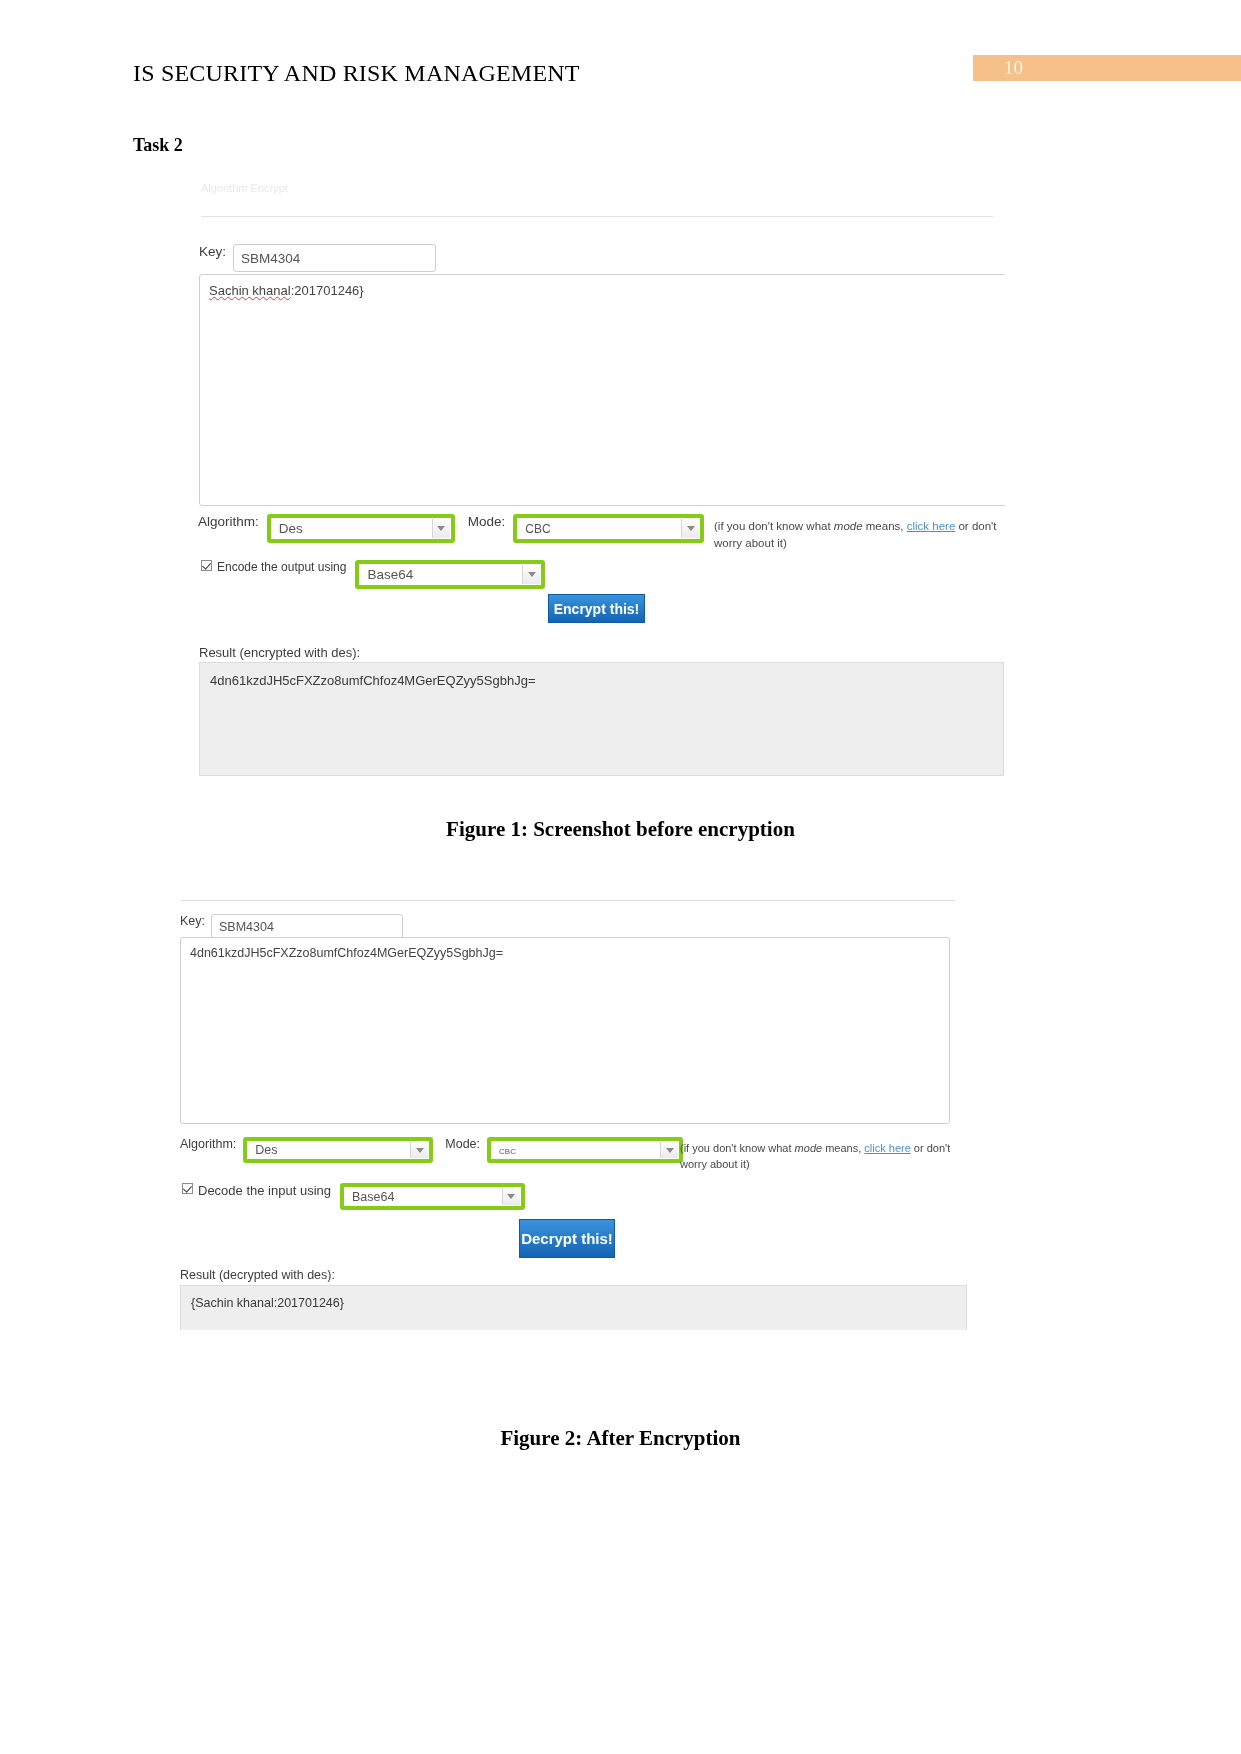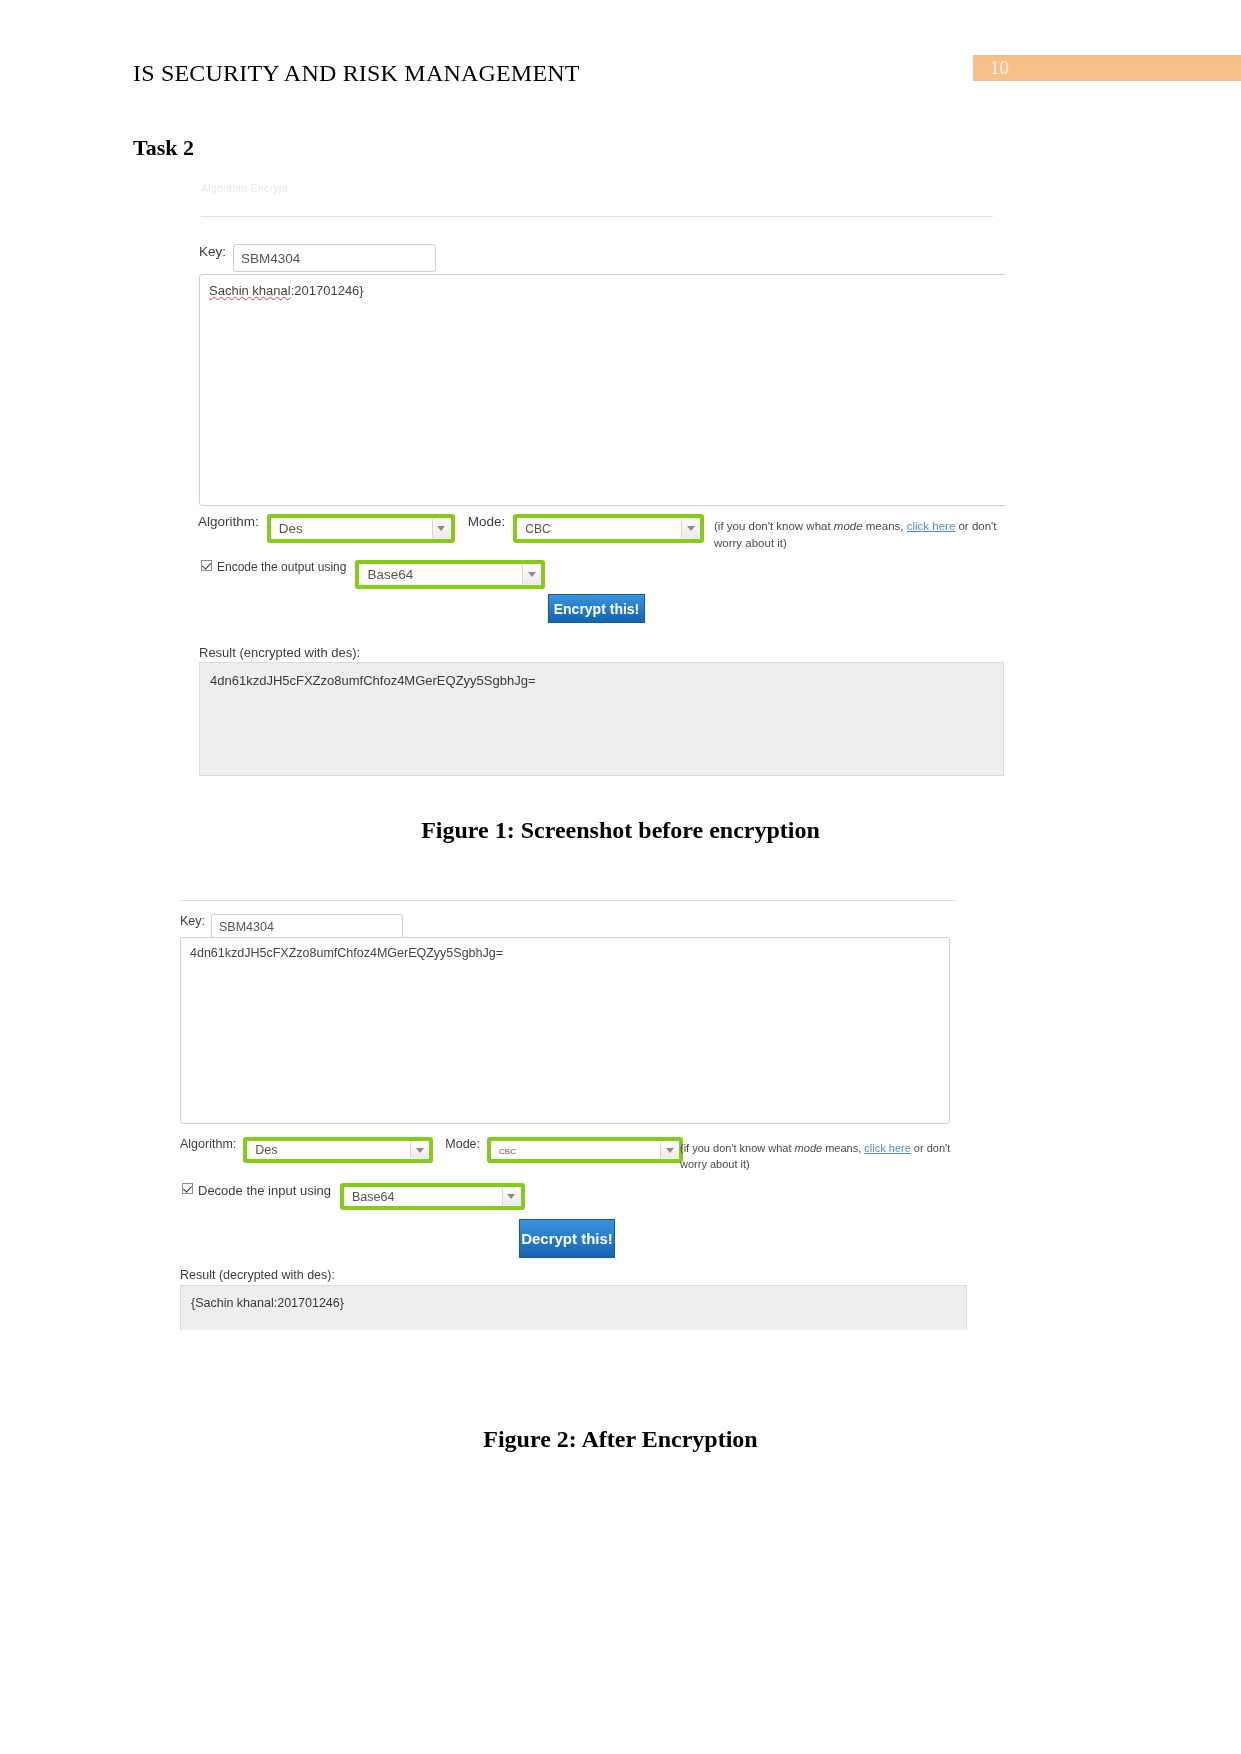--- a/index.html
+++ b/index.html
@@ -37,7 +37,7 @@
     font-family: "Liberation Serif", serif;
     font-size: 19px;
     line-height: 26px;
-    padding-left: 17px;
+    padding-left: 31px;
     box-sizing: border-box;
   }
 

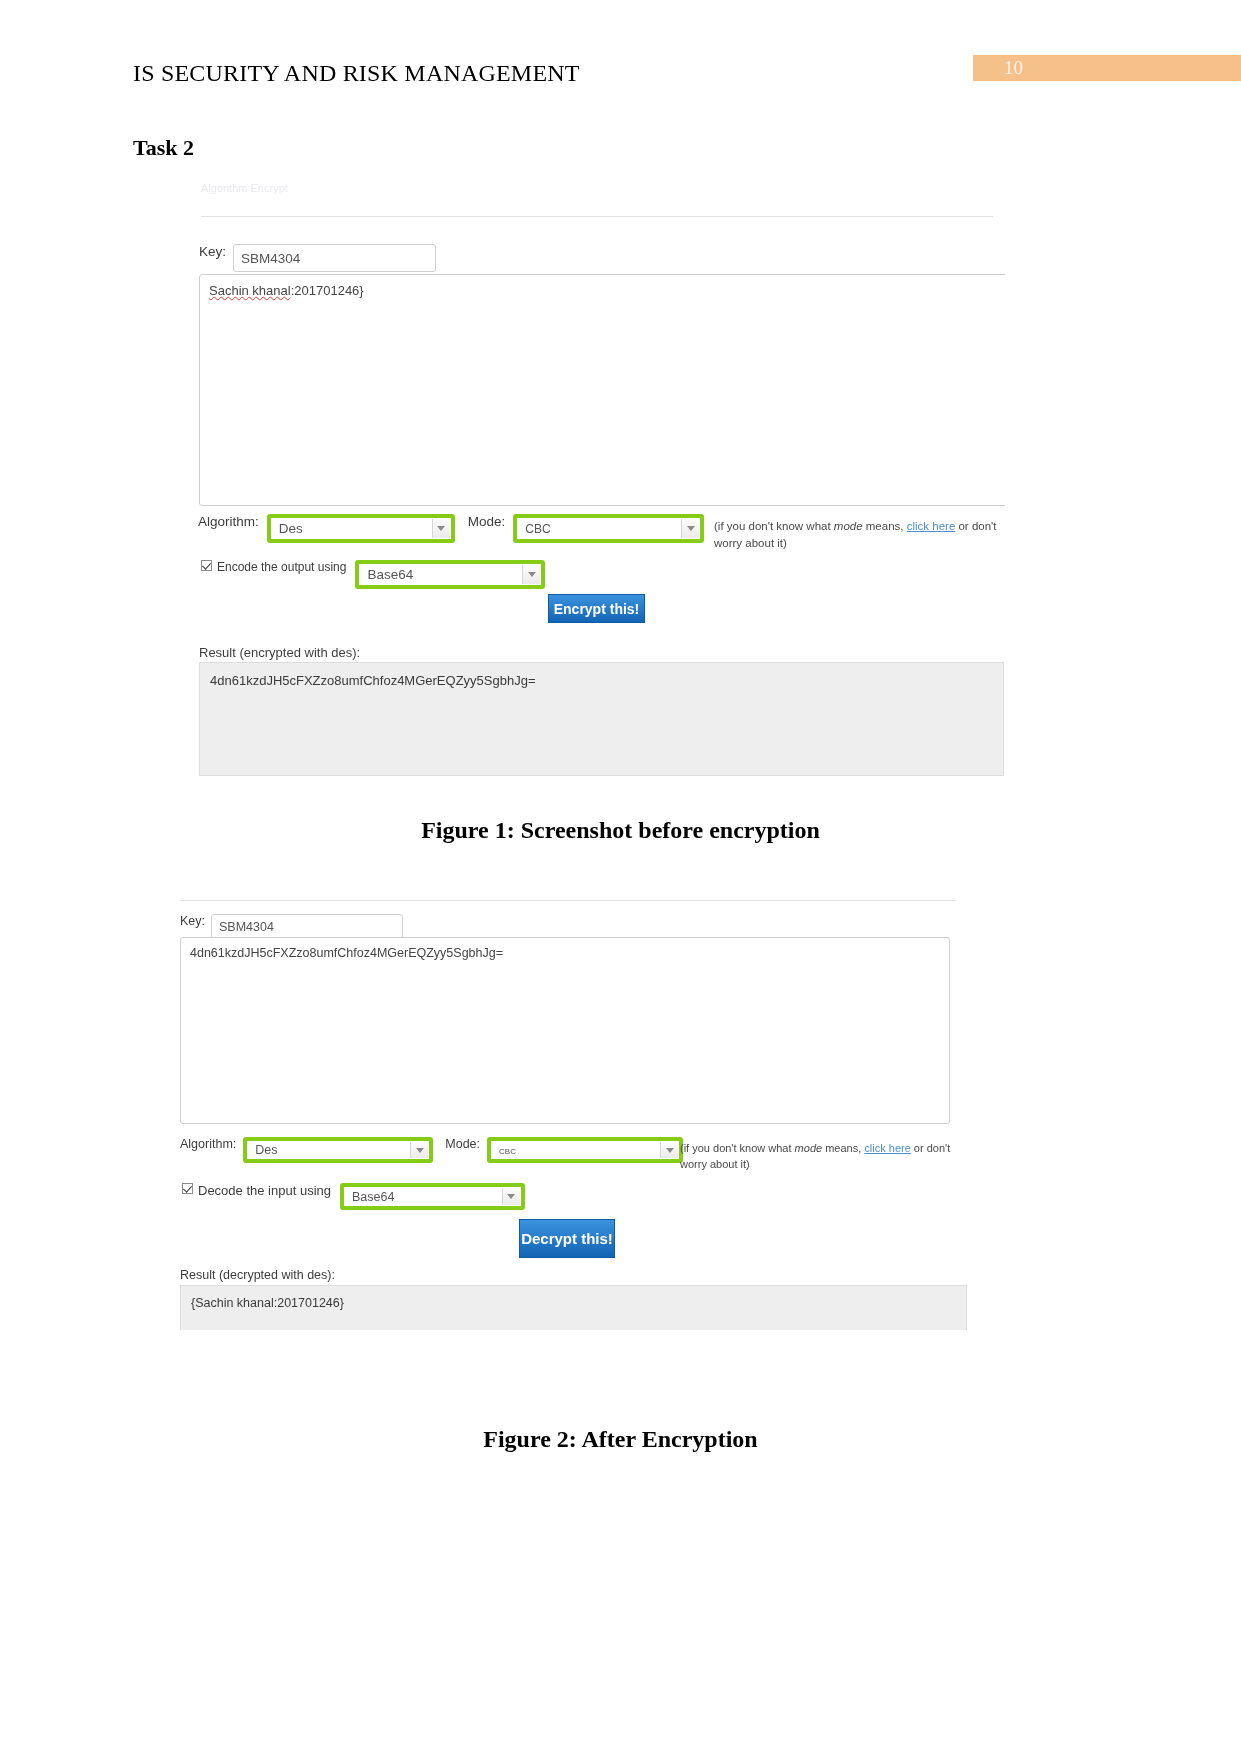--- a/index.html
+++ b/index.html
@@ -46,7 +46,7 @@
     top: 135px;
     left: 133px;
     font-family: "Liberation Serif", serif;
-    font-size: 22px;
+    font-size: 18px;
     font-weight: bold;
     color: #000;
   }

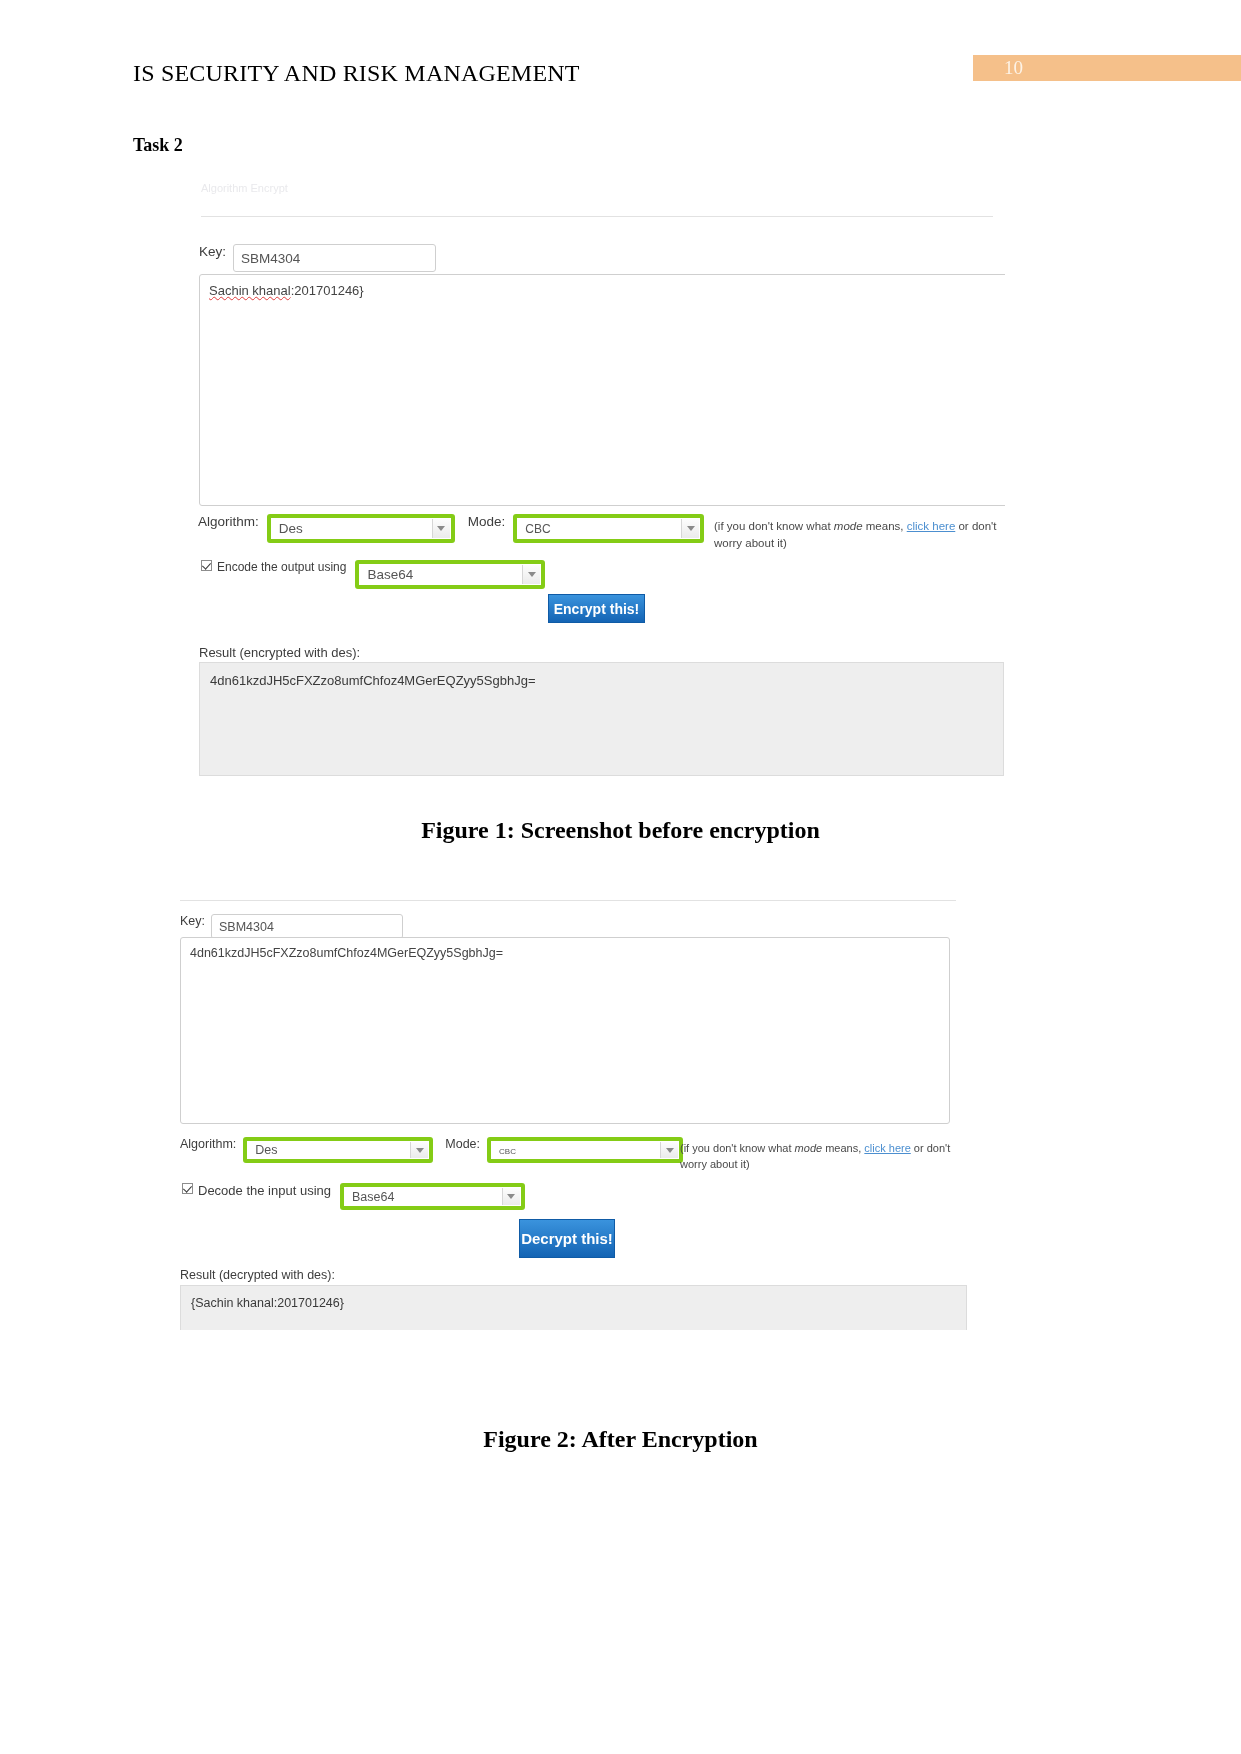--- a/index.html
+++ b/index.html
@@ -57,7 +57,7 @@
     width: 100%;
     text-align: center;
     font-family: "Liberation Serif", serif;
-    font-size: 24px;
+    font-size: 21px;
     font-weight: bold;
     color: #000;
   }

